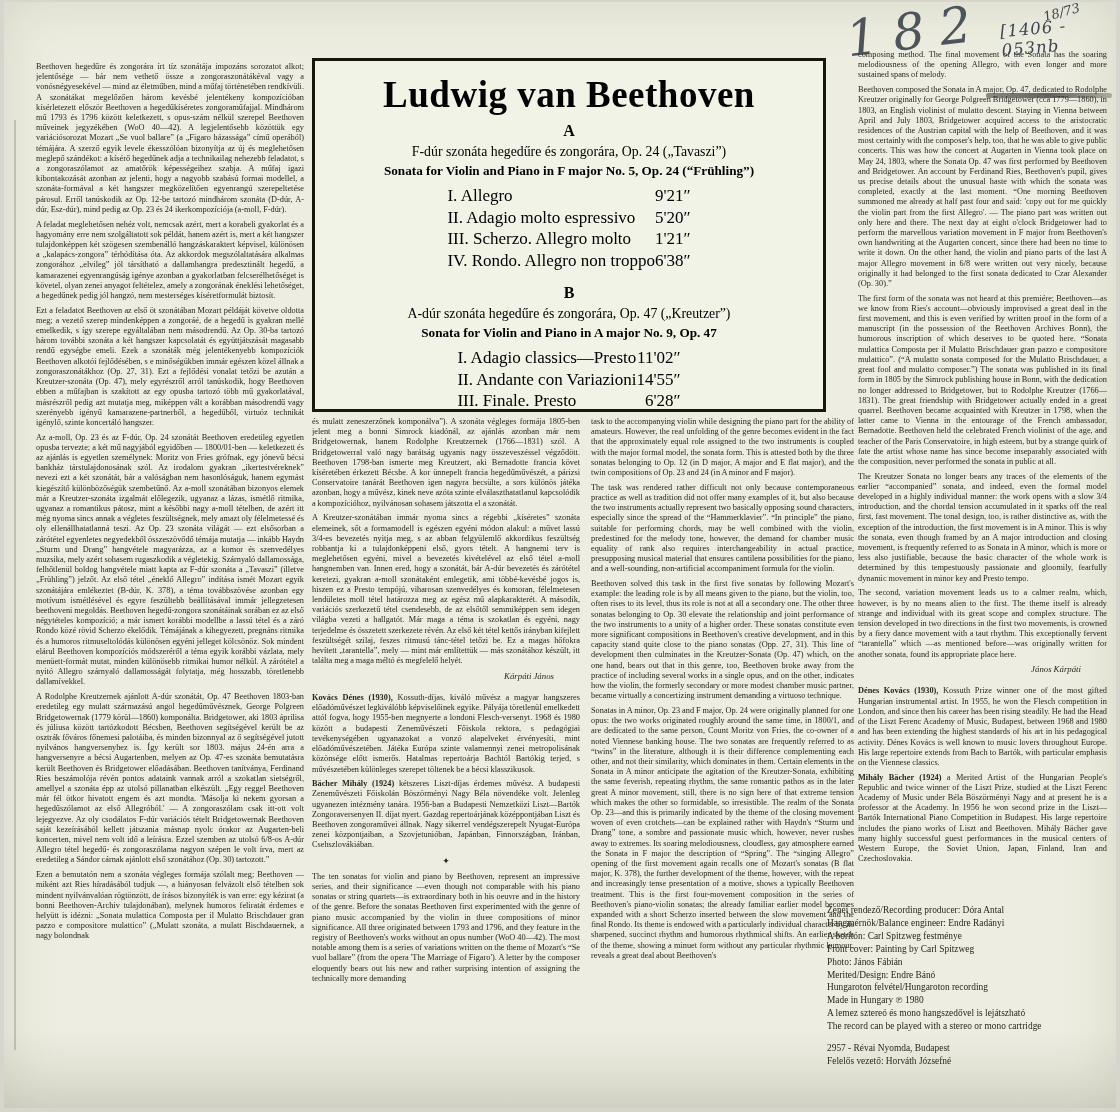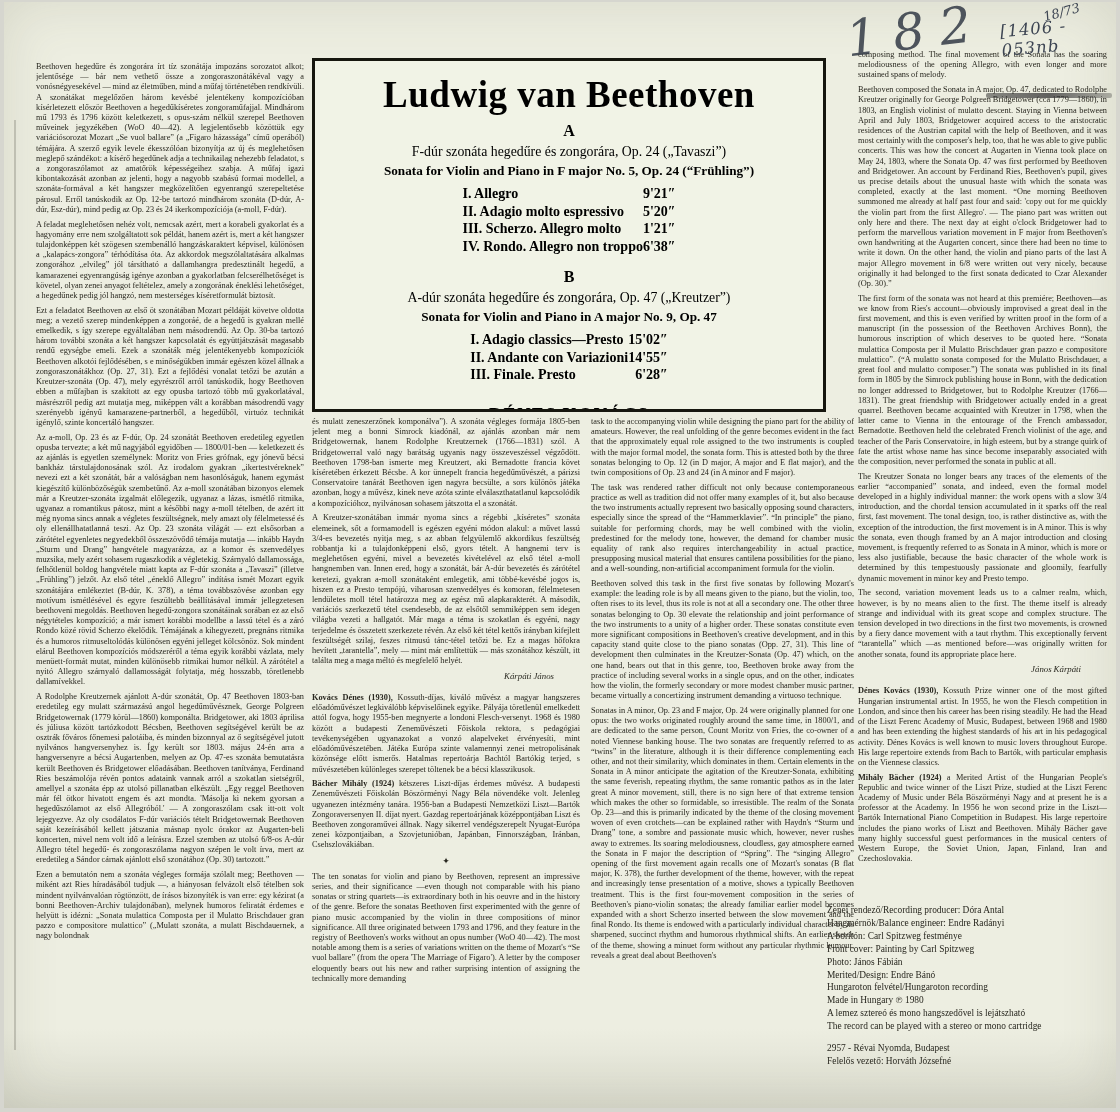--- a/index.html
+++ b/index.html
@@ -46,7 +46,7 @@
   .side-label { font-size:16px; font-weight:bold; margin:2px 0 4px; }
   .work-title-hu { font-size:13.8px; font-weight:normal; margin:0 0 3px; }
   .work-title-en { font-size:13.2px; font-weight:bold; margin:0 0 7px; }
-  table.movements { margin:0 auto; border-collapse:collapse; font-size:14px;font-weight:bold; }
+  table.movements { margin:0 auto; border-collapse:collapse; font-size:17px; }
   table.movements td { padding:0 0 1.5px; }
   td.mv-name { text-align:left; padding-right:42px; }
   td.mv-time { text-align:right; }

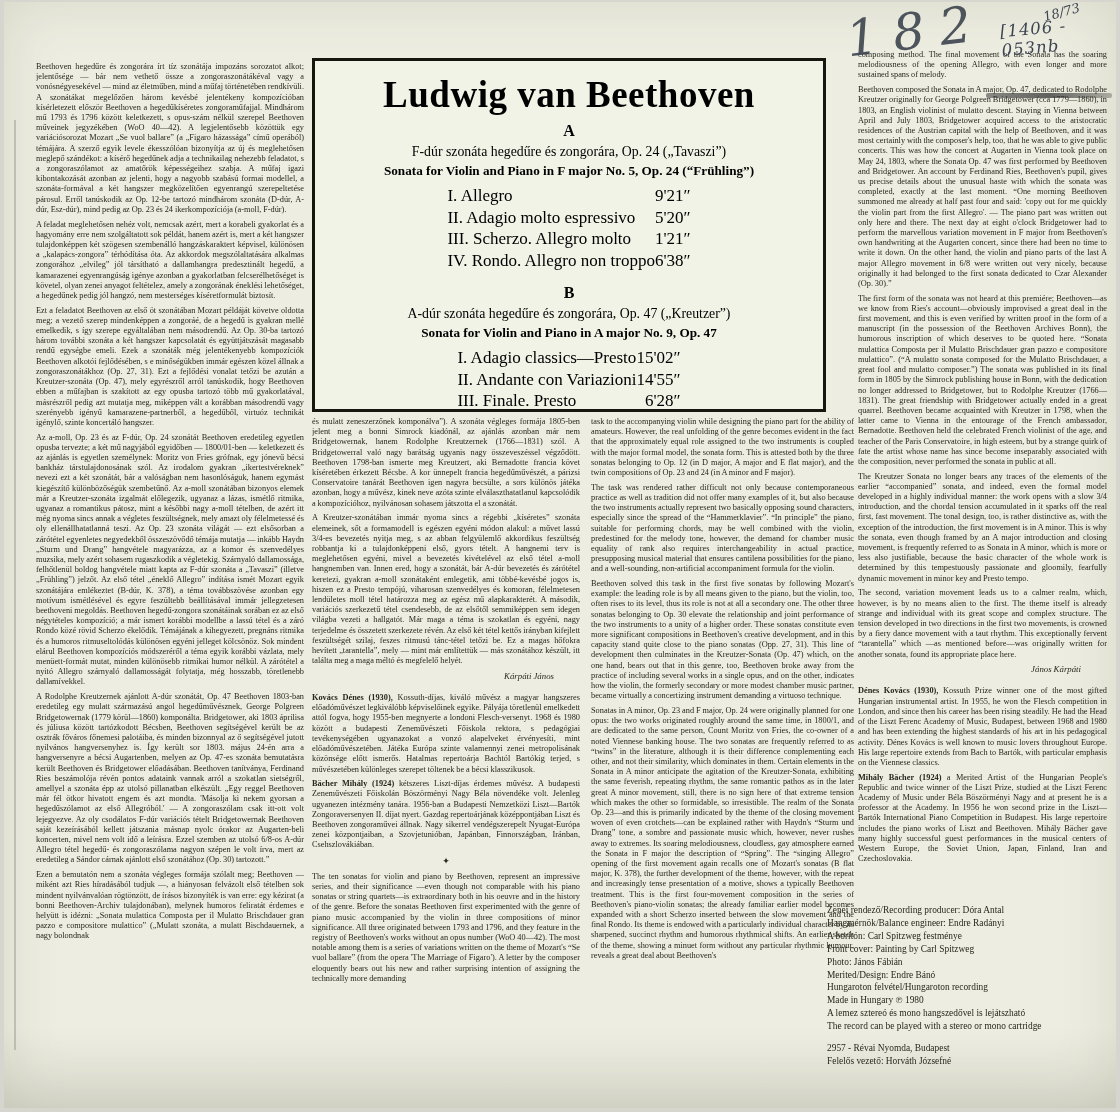--- a/index.html
+++ b/index.html
@@ -126,7 +126,7 @@
       <tbody>
           <tr>
         <td class="mv-name">I. Adagio classics—Presto</td>
-        <td class="mv-time">15'02″</td>
+        <td class="mv-time">11'02″</td>
       </tr>
       <tr>
         <td class="mv-name">II. Andante con Variazioni</td>

